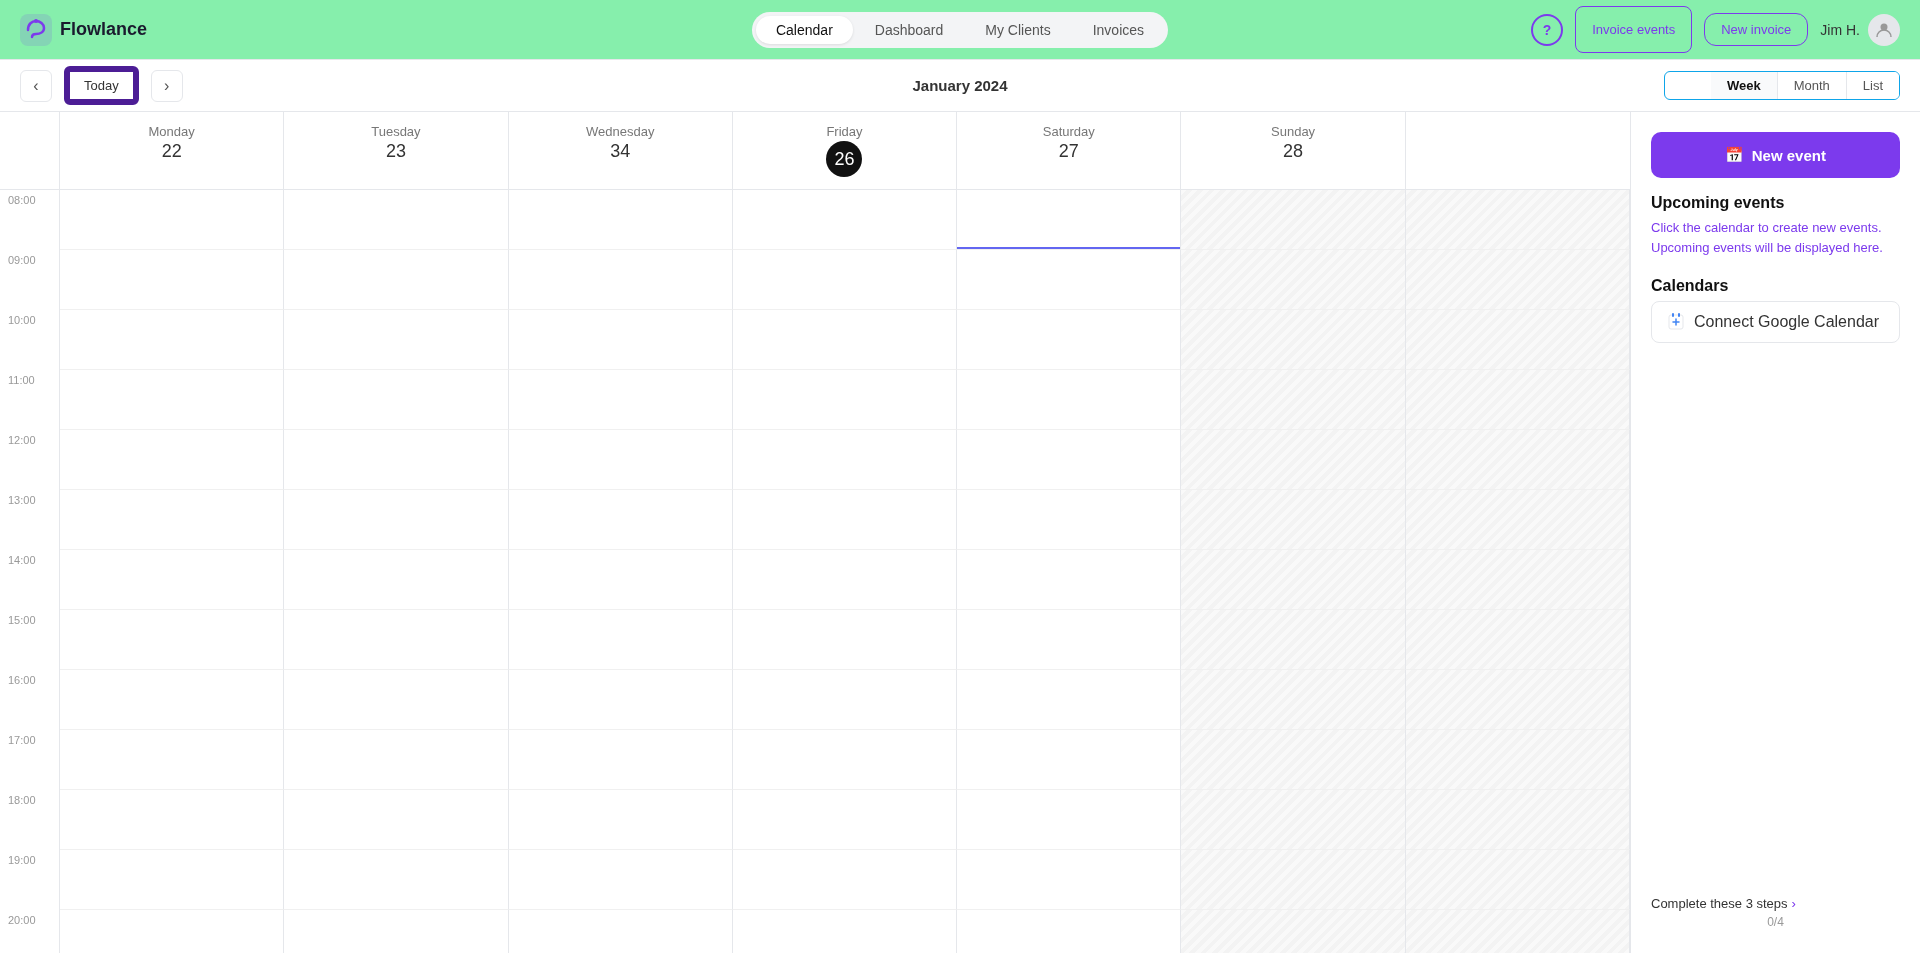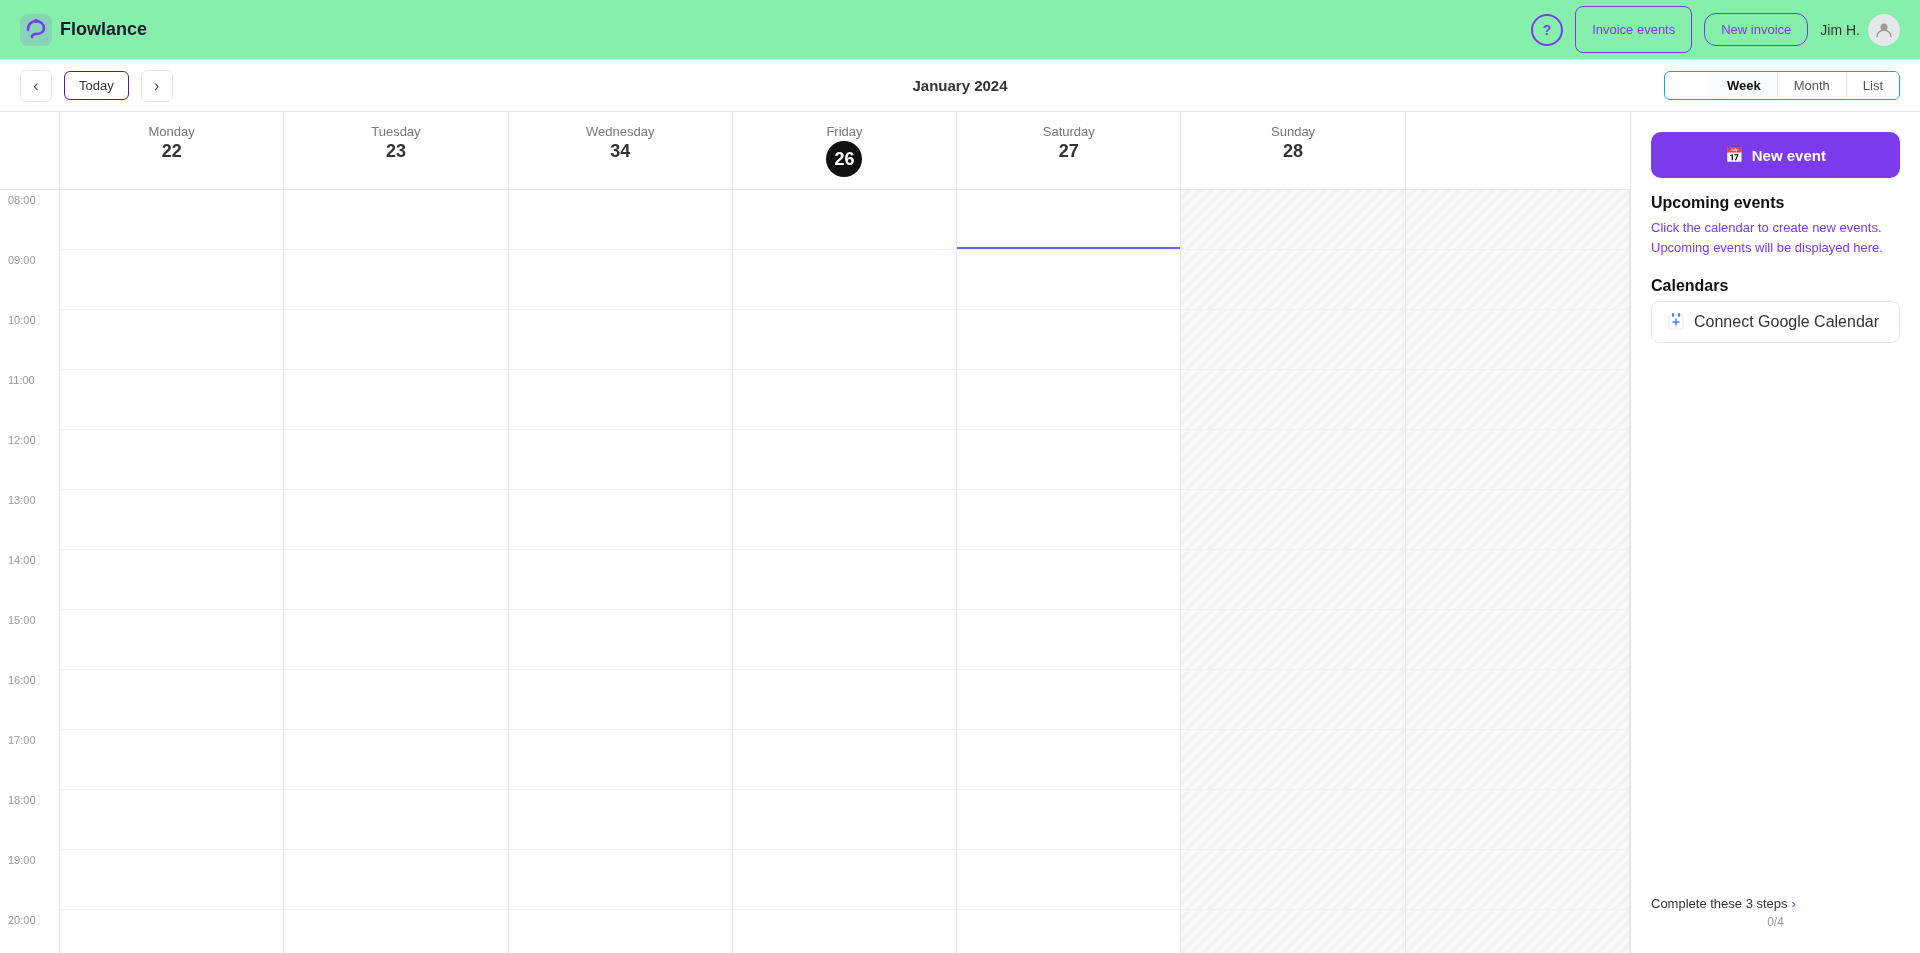--- a/index.html
+++ b/index.html
@@ -89,6 +89,12 @@
     <span class="logo-text">Flowlance</span>
   </div>
 
+  <div class="nav-tabs">
+    <button class="nav-tab active">Calendar</button>
+    <button class="nav-tab">Dashboard</button>
+    <button class="nav-tab">My Clients</button>
+    <button class="nav-tab">Invoices</button>
+  </div>
 
   <div class="header-right">
     <button class="help-btn">?</button>

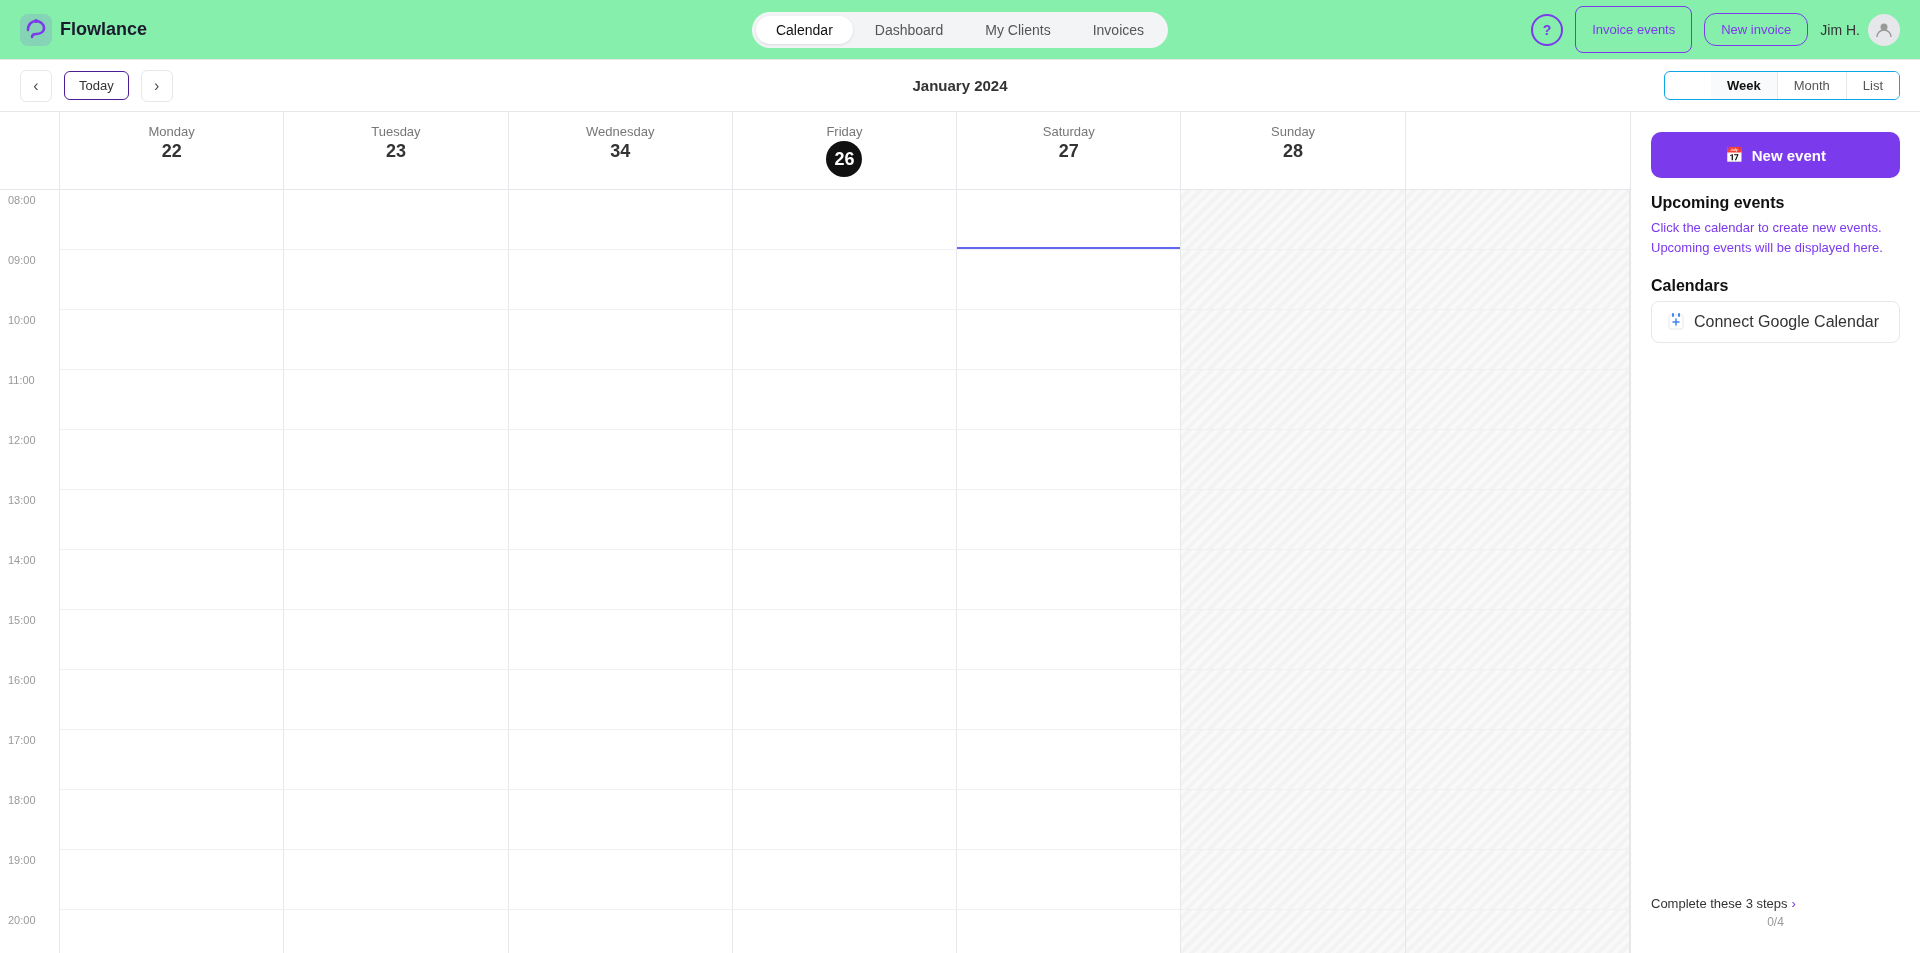--- a/index.html
+++ b/index.html
@@ -32,7 +32,7 @@
     }
     .nav-arrows { display: flex; align-items: center; gap: 4px; }
     .arrow-btn { width: 32px; height: 32px; border: 1px solid #e5e7eb; border-radius: 6px; background: #fff; cursor: pointer; display: flex; align-items: center; justify-content: center; color: #555; font-size: 16px; }
-    .today-btn { padding: 6px 14px; border: 1px solid #4c1d95; border-radius: 6px; background: #fff; cursor: pointer; font-size: 13px; color: #333; margin: 0 8px; }
+    .today-btn { padding: 6px 14px; border: 6px solid #4c1d95; border-radius: 6px; background: #fff; cursor: pointer; font-size: 13px; color: #333; margin: 0 8px; }
     .cal-title { position: absolute; left: 50%; transform: translateX(-50%); font-size: 15px; font-weight: 600; color: #333; }
     .view-switcher { margin-left: auto; display: flex; border: 1px solid #0ea5e9; border-radius: 6px; overflow: hidden; padding-left: 46px; }
     .view-btn { padding: 6px 16px; border: none; background: #fff; cursor: pointer; font-size: 13px; color: #555; border-right: 1px solid #e5e7eb; }

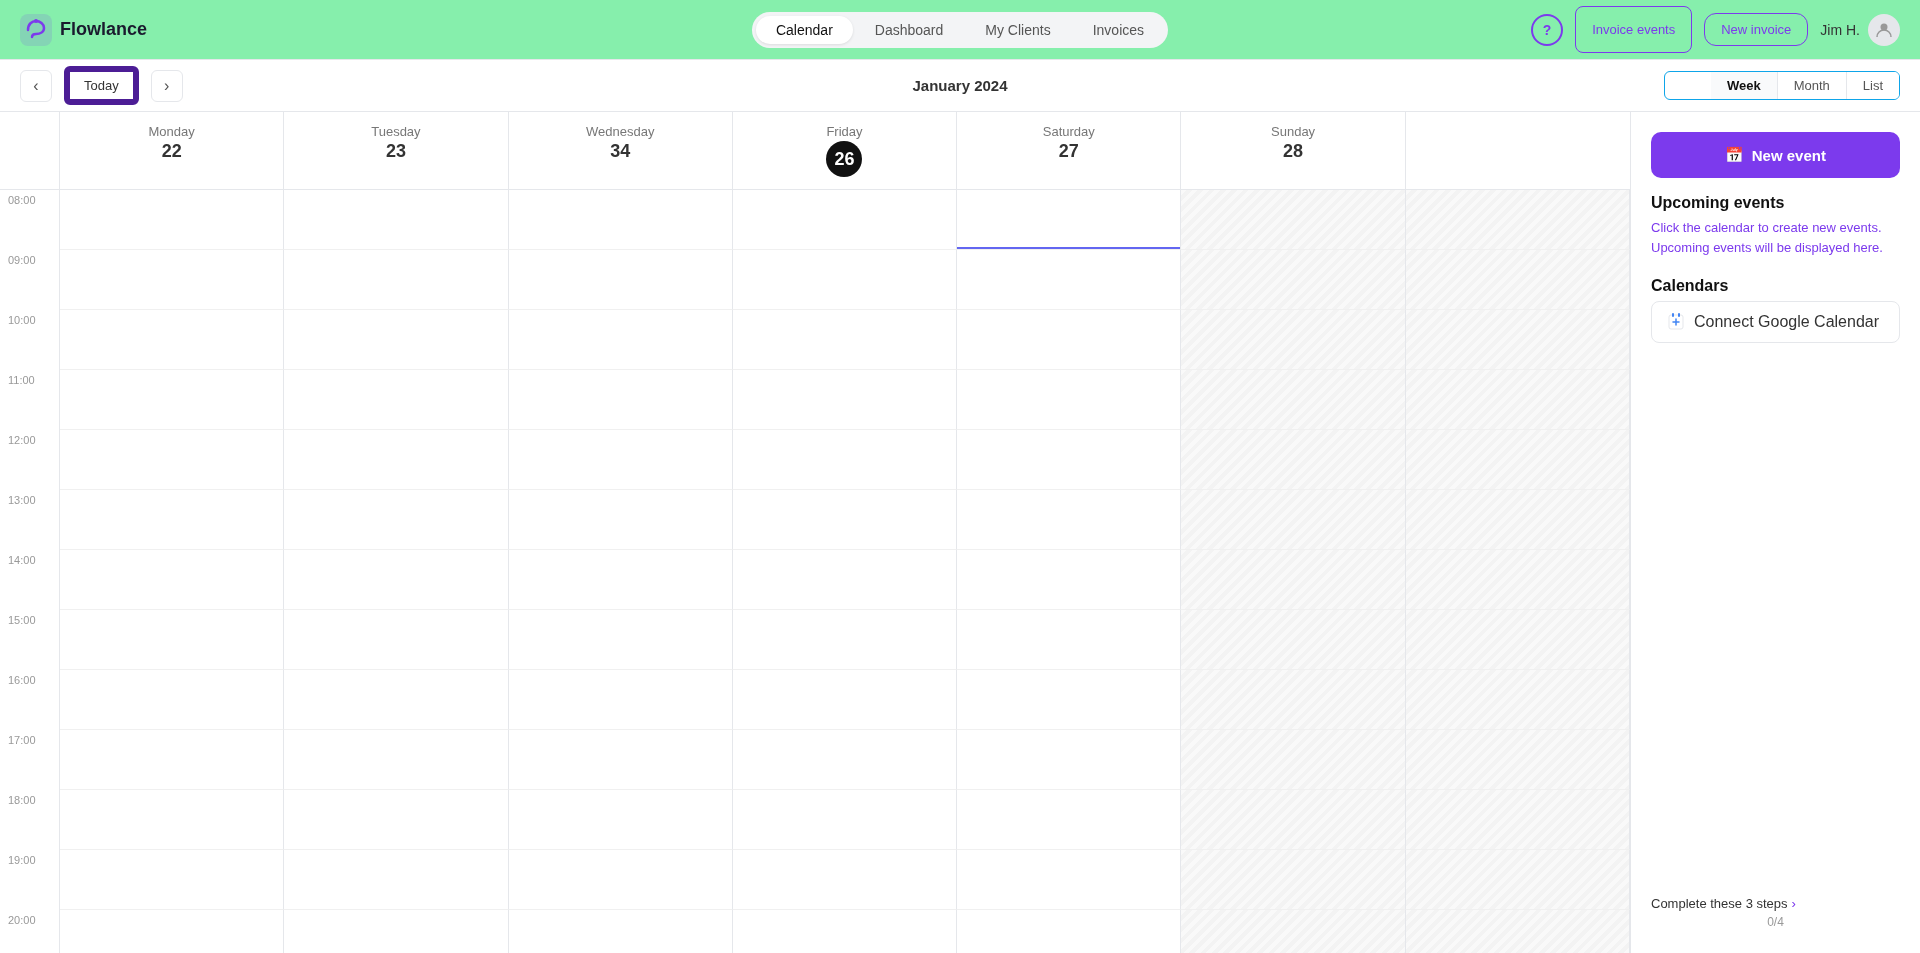--- a/index.html
+++ b/index.html
@@ -48,7 +48,7 @@
     .week-header-empty { border-right: 1px solid #e5e7eb; }
     .day-header { padding: 12px 8px; text-align: center; border-right: 1px solid #e5e7eb; font-size: 13px; color: #666; }
     .day-header .day-name { font-weight: 400; color: #777; }
-    .day-header .day-num { font-size: 18px; font-weight: 700; color: #333; margin-top: 2px; }
+    .day-header .day-num { font-size: 18px; font-weight: 400; color: #333; margin-top: 2px; }
     .day-header .day-num.today { display: inline-flex; align-items: center; justify-content: center; width: 36px; height: 36px; border-radius: 50%; background: #111; color: #fff; }
 
     .time-grid { display: grid; grid-template-columns: 60px repeat(7, 1fr); }

